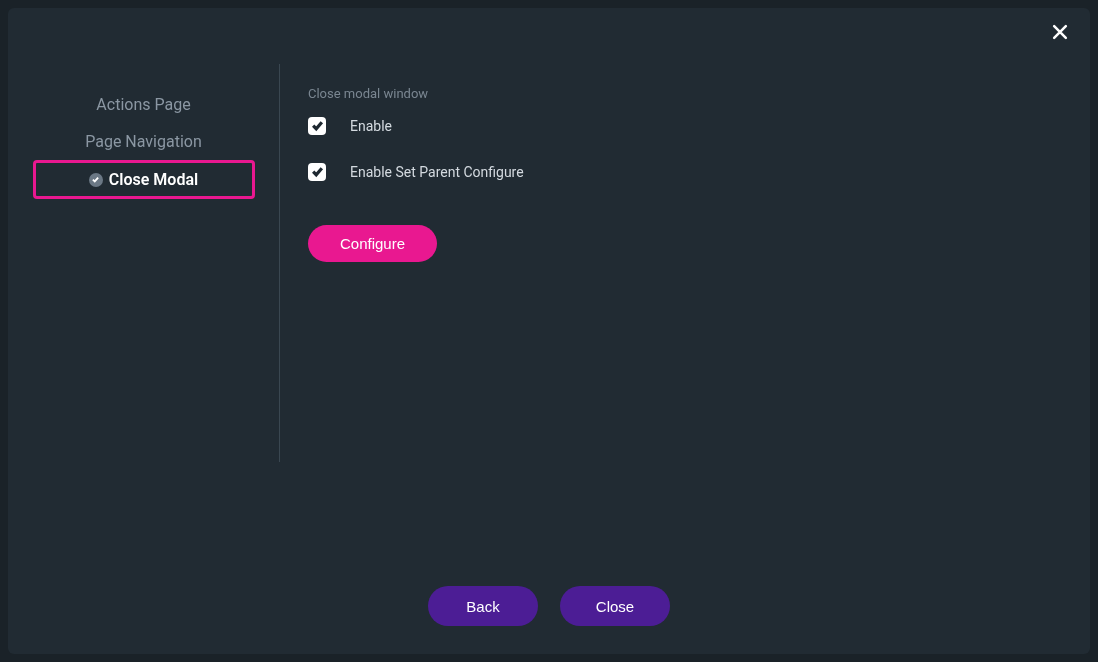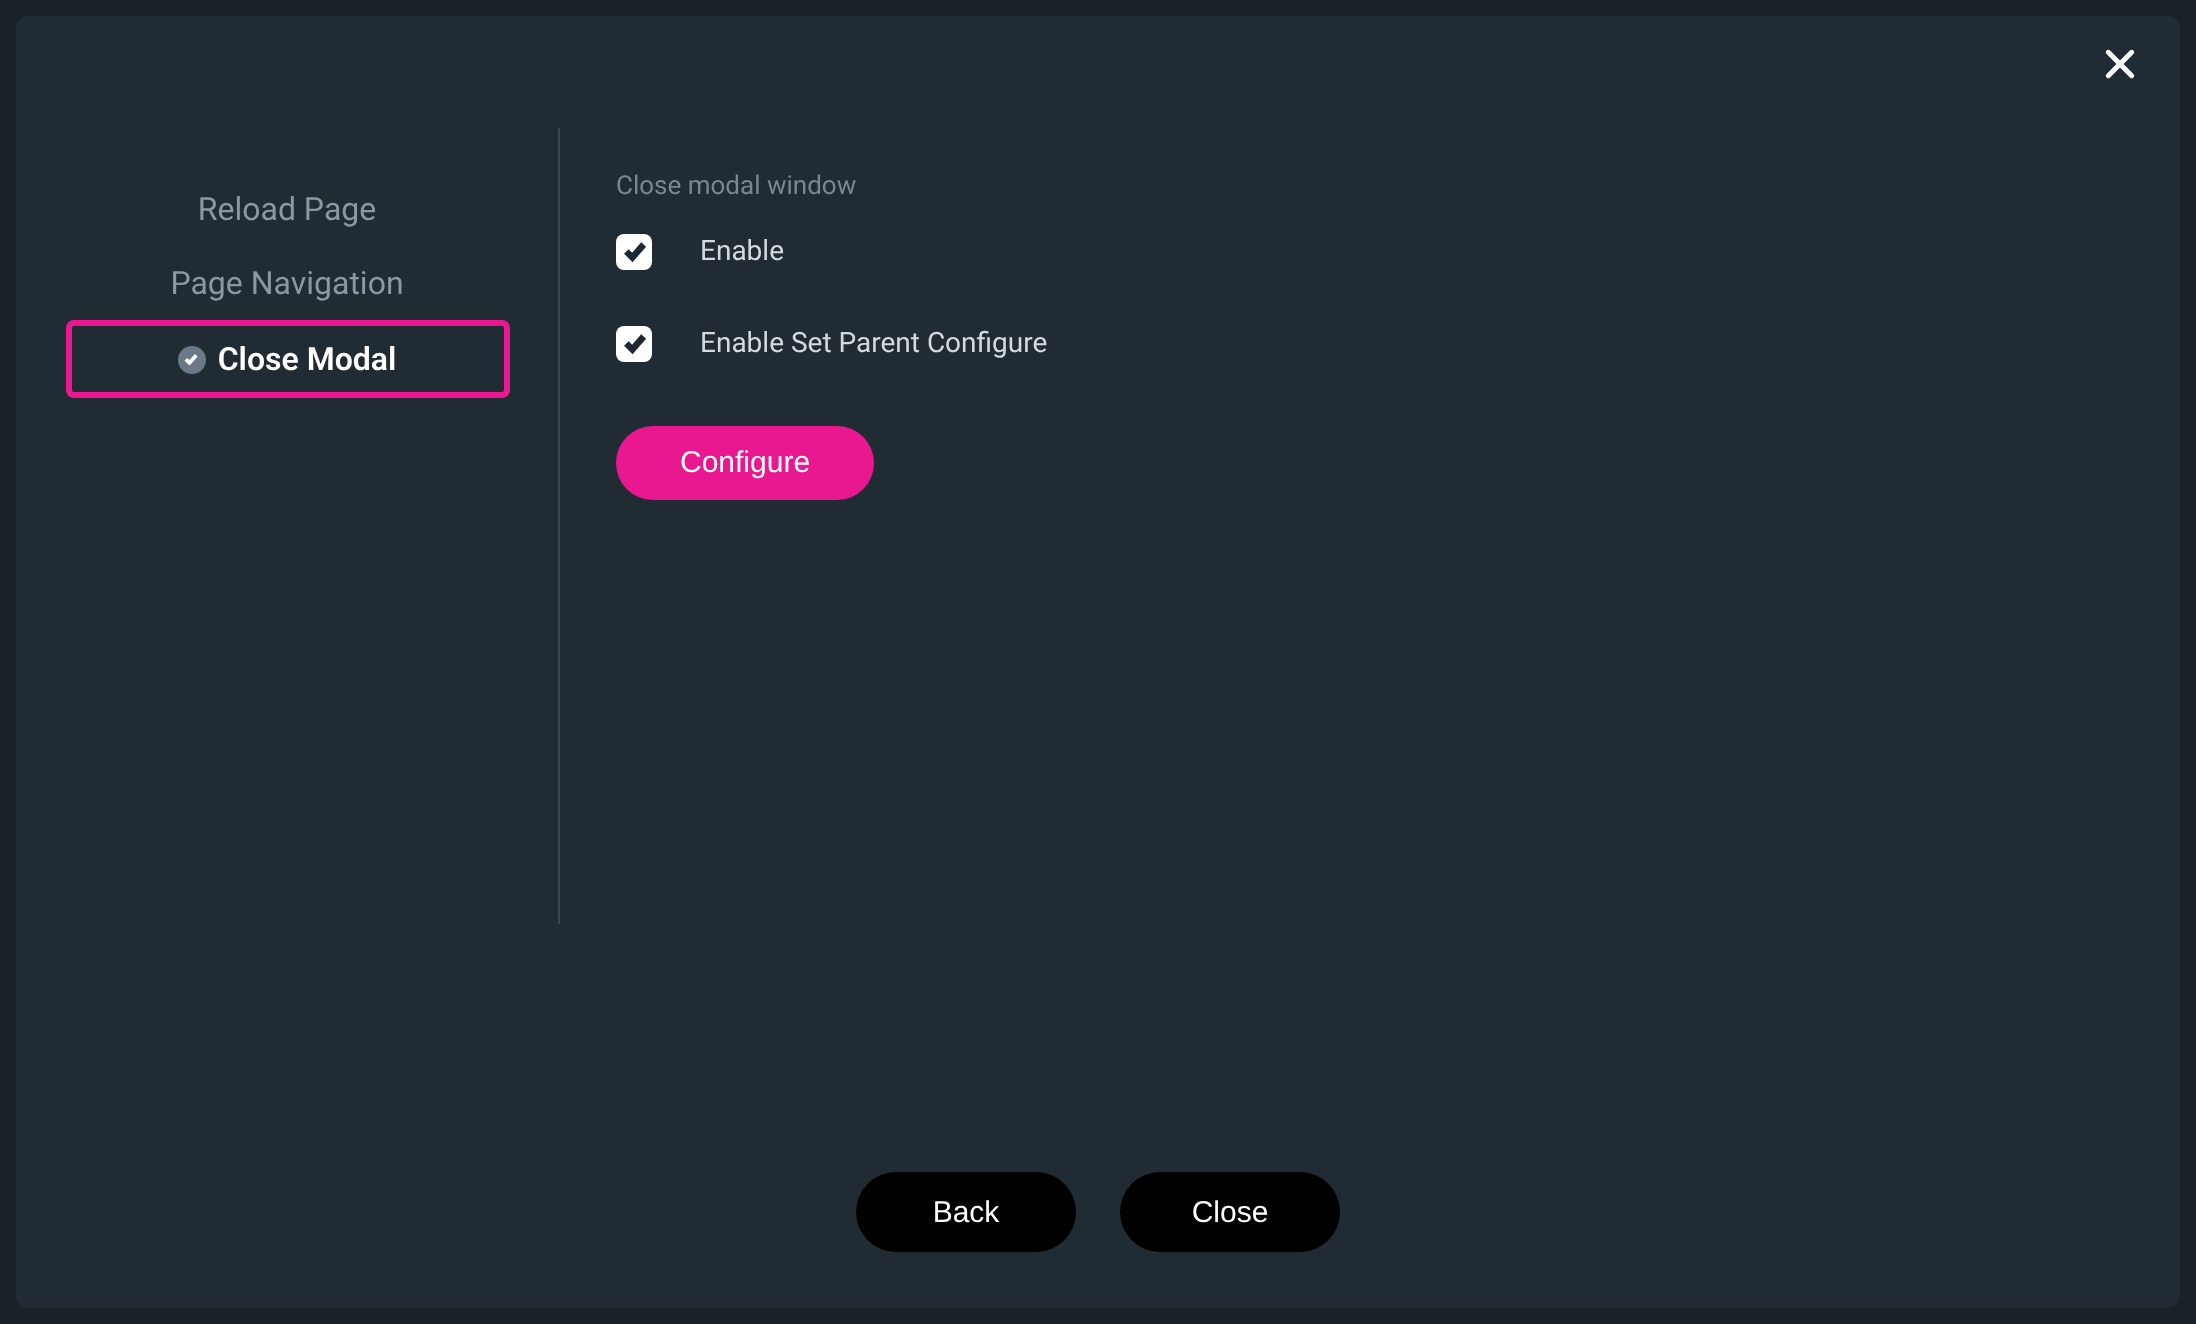--- a/index.html
+++ b/index.html
@@ -202,7 +202,7 @@
     <div class="modal-body">
       <div class="sidebar">
         <div class="sidebar-item">
-          <span>Reload Page</span>
+          <span>Actions Page</span>
         </div>
         <div class="sidebar-item">
           <span>Page Navigation</span>

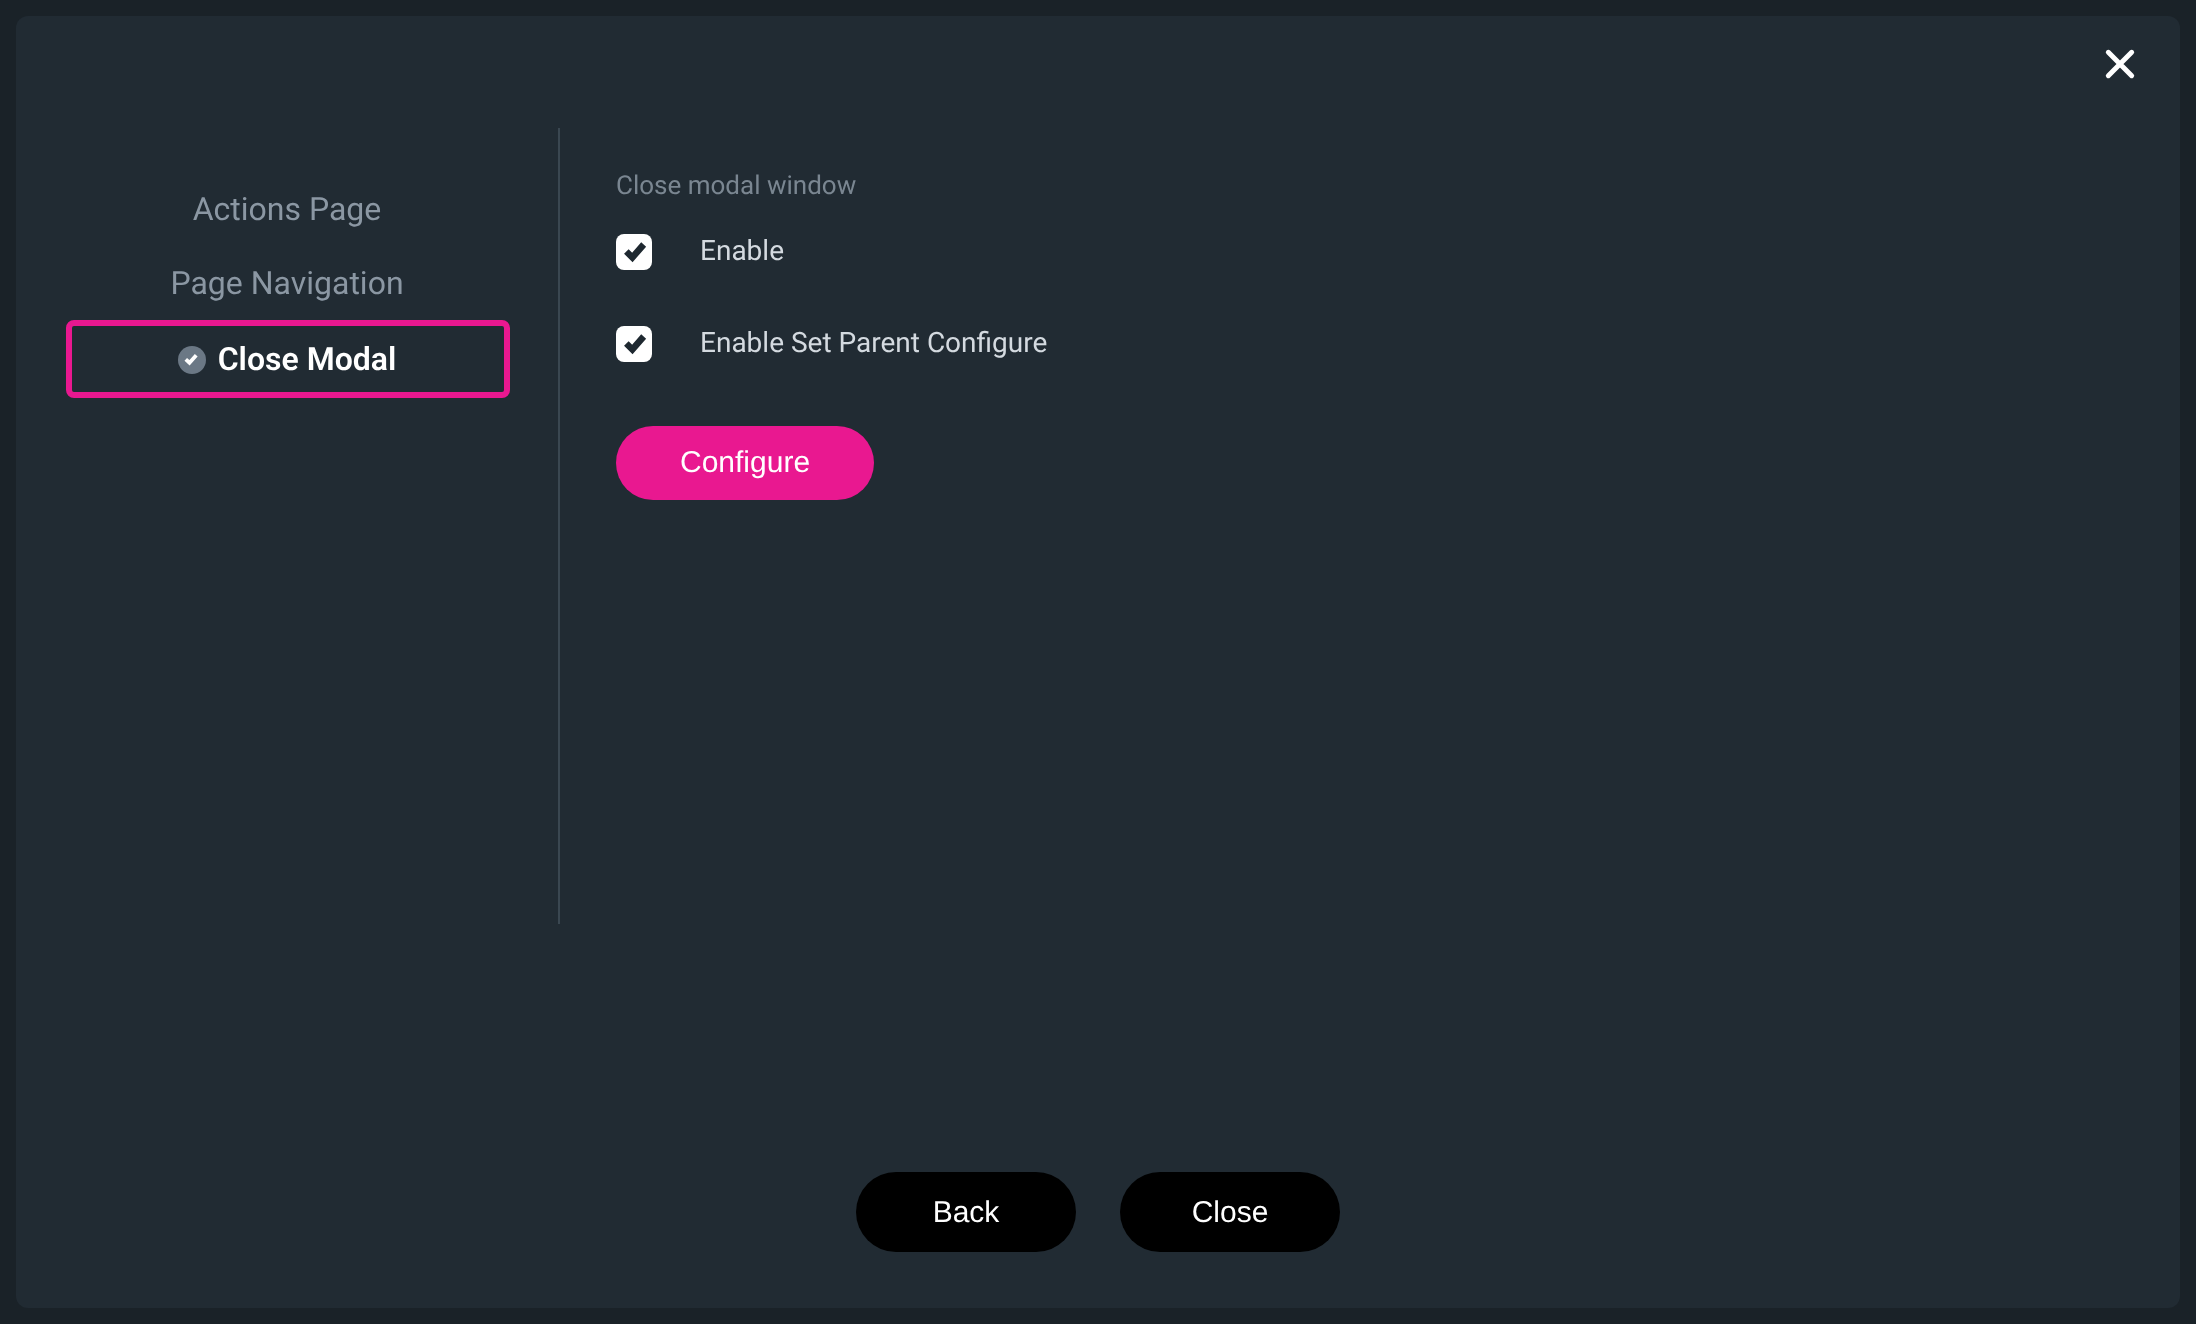--- a/index.html
+++ b/index.html
@@ -160,7 +160,7 @@
       font-size: 15px;
       font-weight: 400;
       cursor: pointer;
-      margin-top: 4px;
+      margin-top: 16px;
     }
     .modal-footer {
       display: flex;

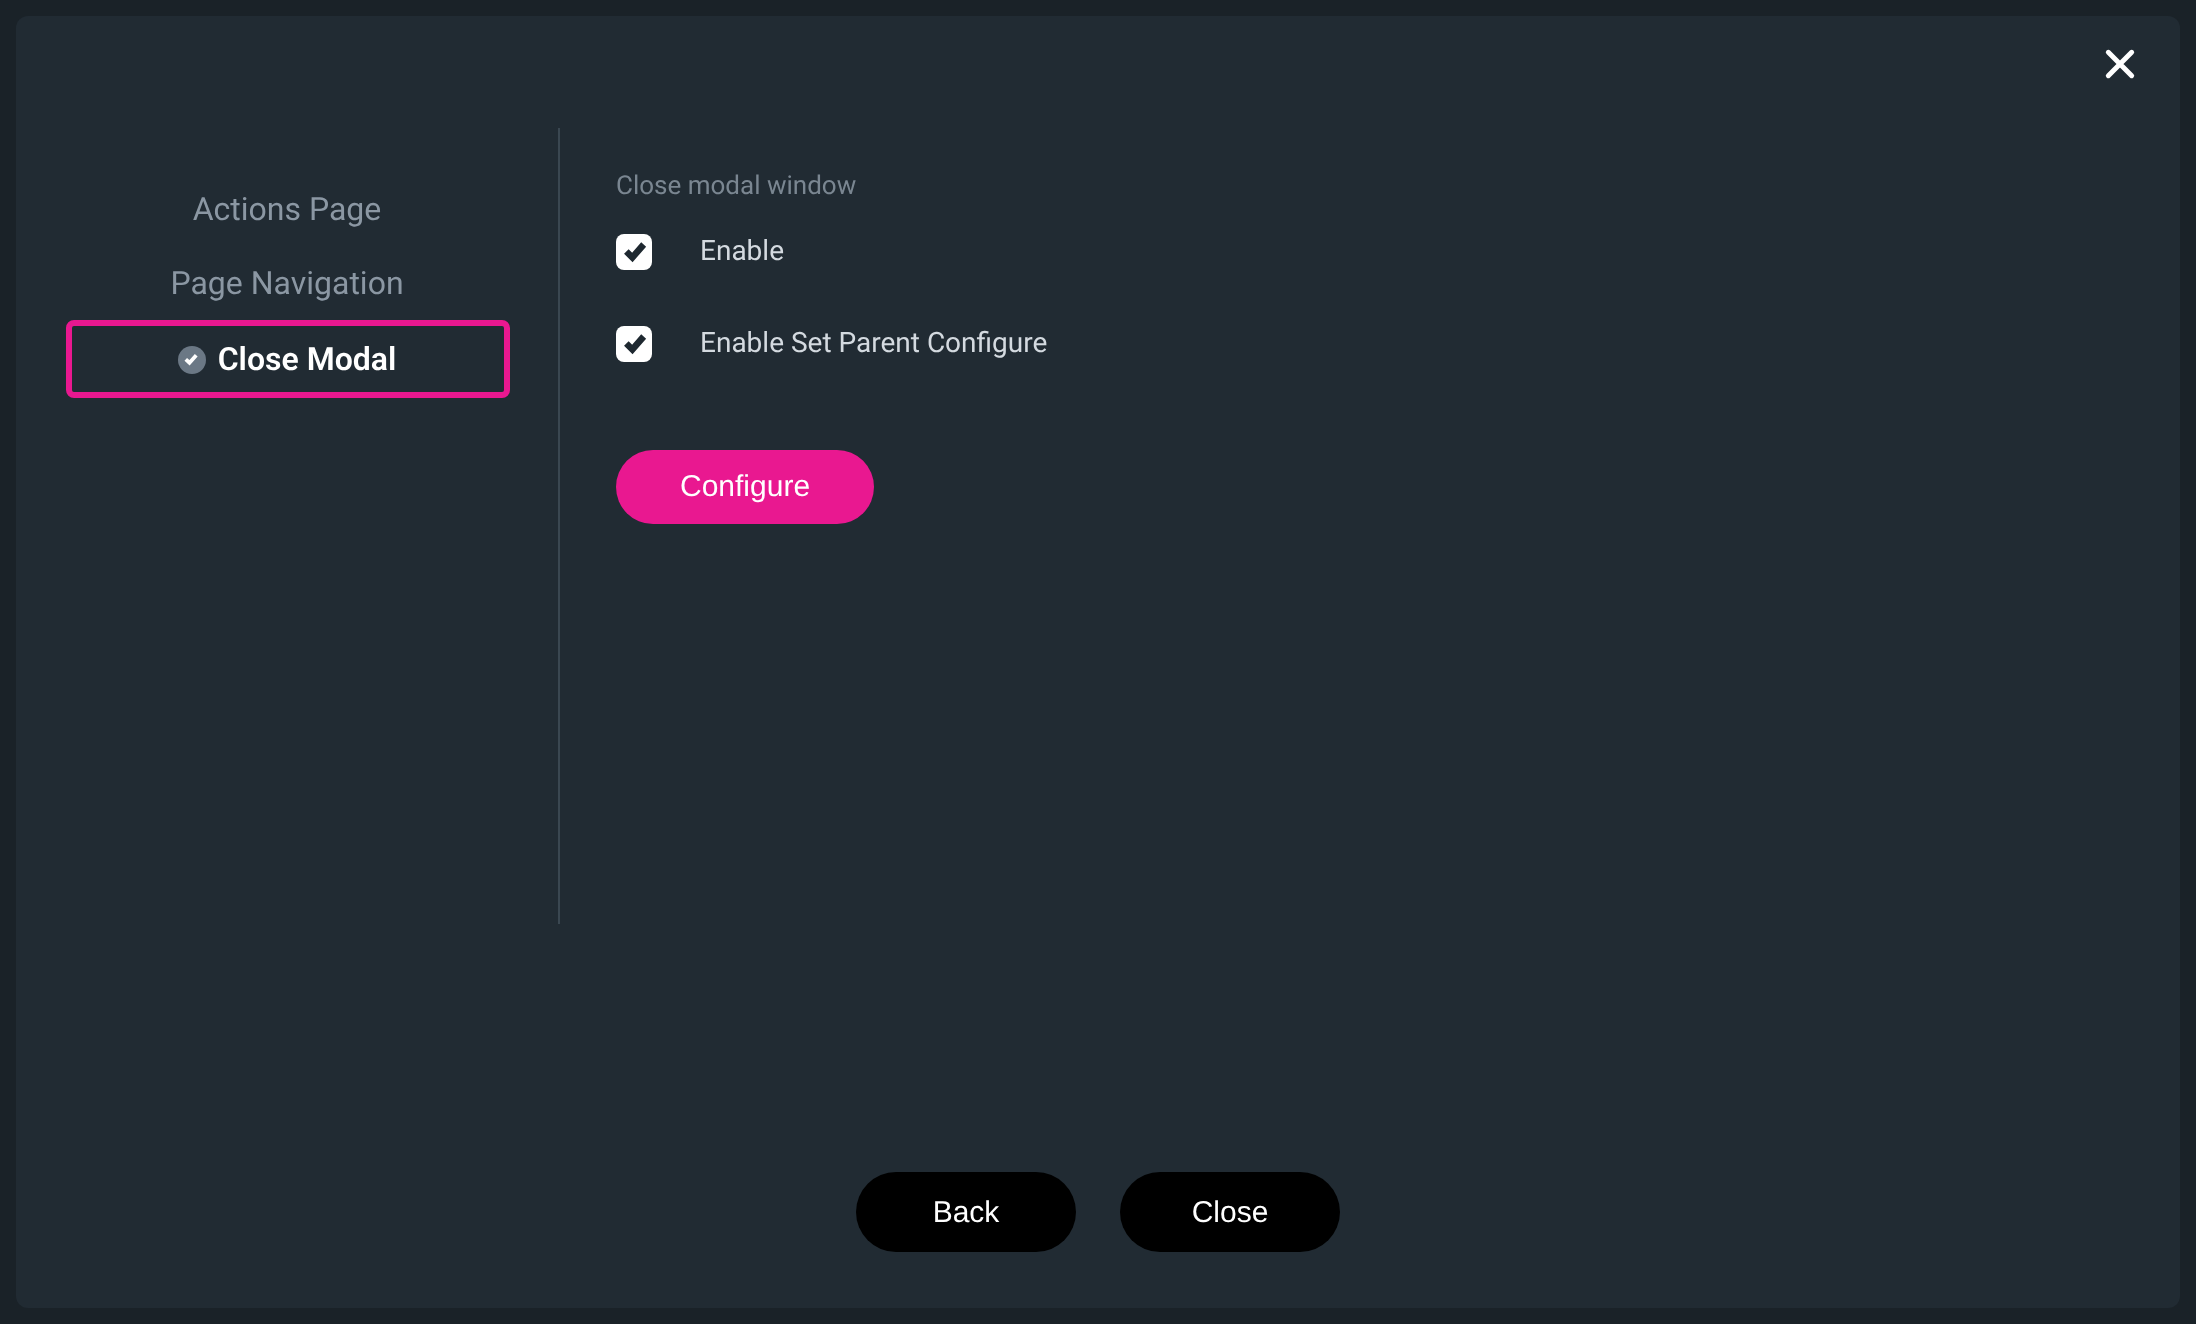--- a/index.html
+++ b/index.html
@@ -170,7 +170,7 @@
       padding: 24px 0 28px 0;
     }
     .footer-btn {
-      background: #000000;
+      background: #4c1d95;
       color: #ffffff;
       border: none;
       border-radius: 22px;

